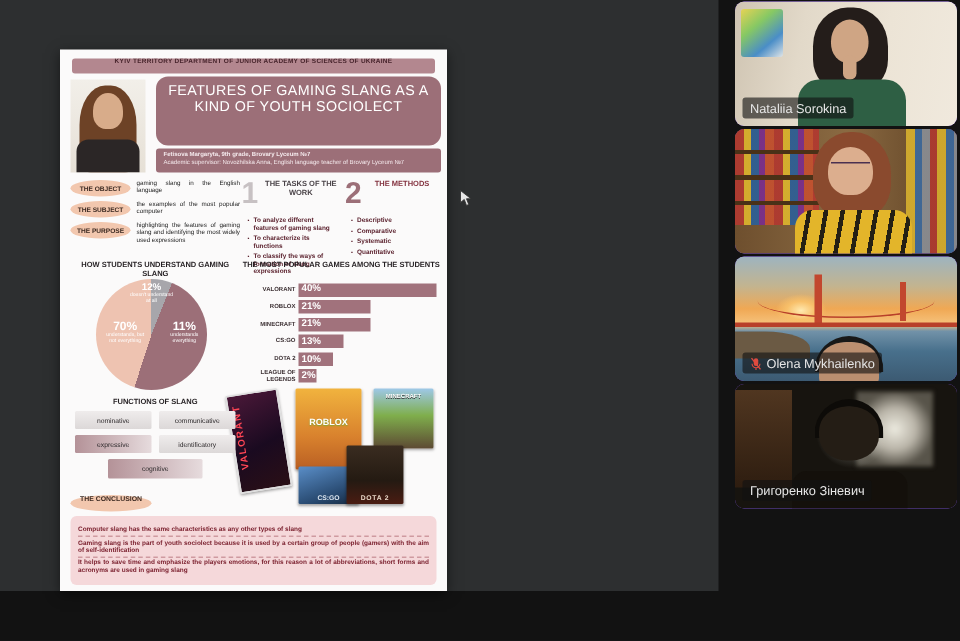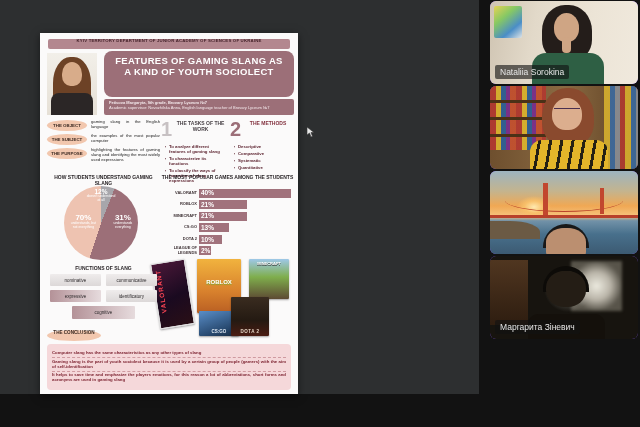--- a/index.html
+++ b/index.html
@@ -18,7 +18,7 @@
   .ph-face{position:absolute;left:15px;top:9px;width:20px;height:24px;background:#d8ac8a;border-radius:50% 50% 42% 42%}
   .ph-top{position:absolute;left:4px;top:40px;width:42px;height:22px;background:#2b2626;border-radius:8px 8px 0 0}
   #title-block{position:absolute;left:64px;top:18px;width:190px;height:46px;background:#9c6f78;border-radius:8px;
-    color:#fff;font-weight:700;font-size:9.5px;text-align:center;padding:5px 8px 0;letter-spacing:.3px;line-height:1.5}
+    color:#fff;font-weight:400;font-size:9.5px;text-align:center;padding:5px 8px 0;letter-spacing:.3px;line-height:1.5}
   #credit-bar{position:absolute;left:64px;top:66px;width:190px;height:16px;background:#9c6f78;border-radius:2px;color:#f4e9ec;
     font-size:4px;padding:2px 5px;overflow:hidden}
   #credit-bar .l1{font-weight:bold}

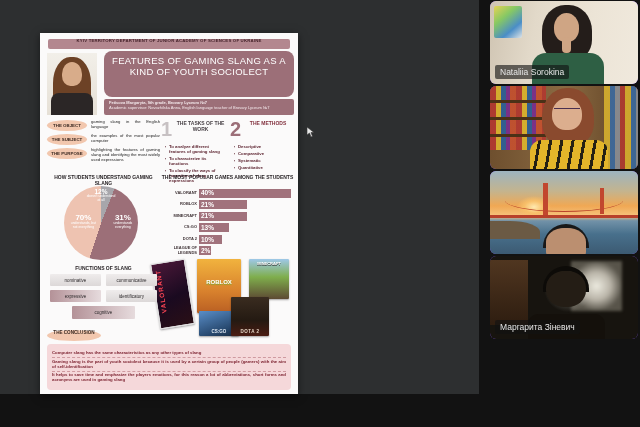--- a/index.html
+++ b/index.html
@@ -231,7 +231,7 @@
           <span class="sub">doesn't understand at all</span>
         </div>
         <div id="pl-49" class="pie-label" data-name="pie-slice-label">
-          <span class="pct">31%</span>
+          <span class="pct">11%</span>
           <span class="sub">understands everything</span>
         </div>
         <div id="pl-39" class="pie-label" data-name="pie-slice-label">

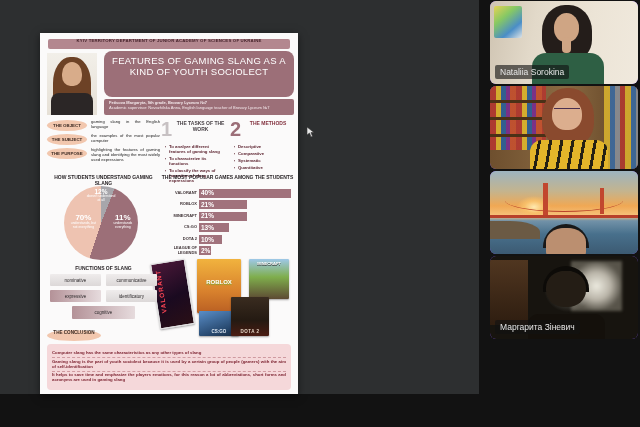--- a/index.html
+++ b/index.html
@@ -362,6 +362,14 @@
         <div class="phones" data-name="person-headphones"></div>
         <div class="head" data-name="person-head"></div>
       </div>
+      <div class="nametag" data-name="participant-name-tag">
+        <svg class="mic-icon" data-name="muted-mic-icon" width="8" height="9" viewBox="0 0 10 12">
+            <path d="M5 1a2 2 0 0 1 2 2v3a2 2 0 0 1-4 0V3a2 2 0 0 1 2-2z" fill="#e04b3f"></path>
+            <path d="M1.5 6a3.5 3.5 0 0 0 7 0M5 9.5v2" stroke="#e04b3f" stroke-width="1" fill="none"></path>
+            <line x1="1" y1="1" x2="9" y2="11" stroke="#e04b3f" stroke-width="1.2"></line>
+          </svg>
+        <span class="nametag-text" data-name="participant-name">Olena Mykhailenko</span>
+      </div>
     </div>
 
     <div class="tile" style="top:256px" data-name="participant-tile">

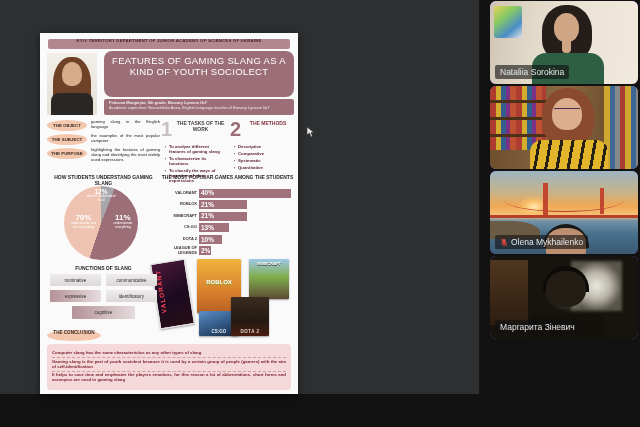--- a/index.html
+++ b/index.html
@@ -383,7 +383,7 @@
       </div>
       <div class="nametag" data-name="participant-name-tag">
 
-        <span class="nametag-text" data-name="participant-name">Маргарита Зіневич</span>
+        <span class="nametag-text" data-name="participant-name">Григоренко Зіневич</span>
       </div>
     </div>
 

